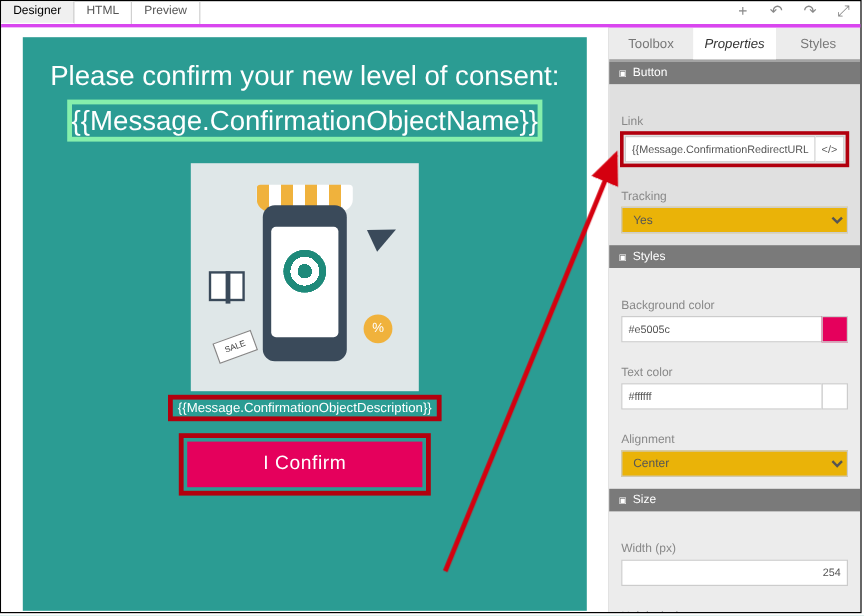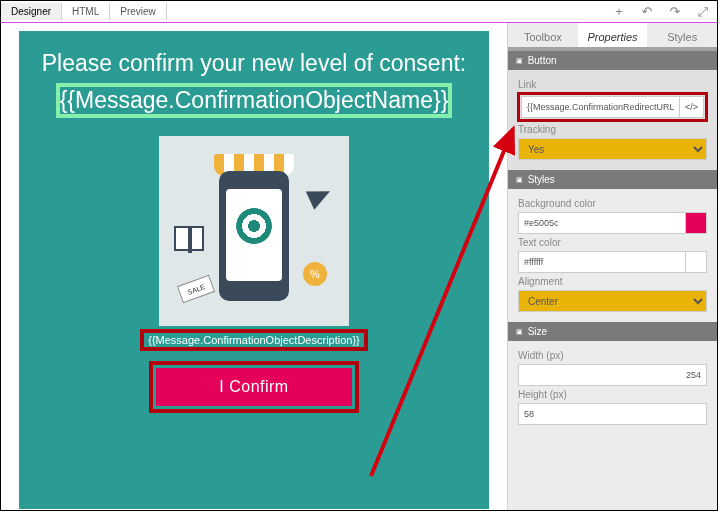--- a/index.html
+++ b/index.html
@@ -6,7 +6,7 @@
   html,body { width:720px; height:513px; overflow:hidden; background:#fff; }
   .app { width:718px; height:511px; border:1px solid #000; position:relative; background:#fff; }
   
-  .top-tabs { height:22px; display:flex; align-items:center; border-bottom:1px solid #d946ef; font-size:10px; color:#555; }
+  .top-tabs { height:22px; display:flex; border-bottom:3px solid #d946ef; font-size:10px; color:#555; }
   .top-tabs .tab { padding:3px 10px; border-right:1px solid #d0d0d0; cursor:pointer; }
   .top-tabs .tab.active { background:#f0f0f0; color:#000; border-bottom:1px solid #fff; }
   .top-tabs .spacer { flex:1; }

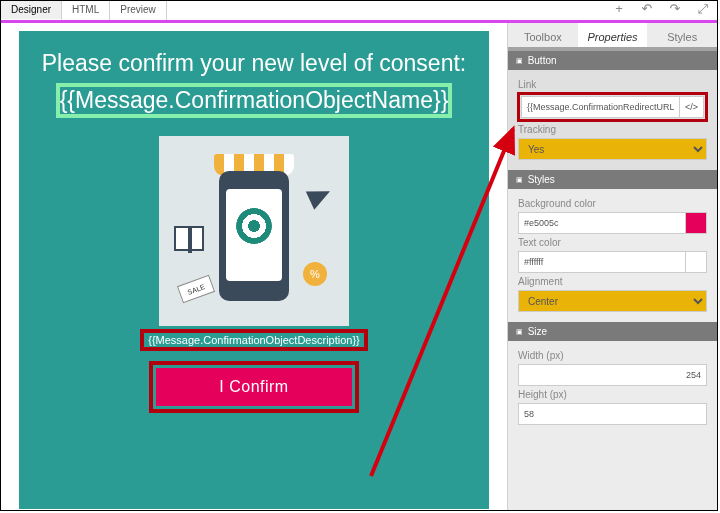--- a/index.html
+++ b/index.html
@@ -34,7 +34,7 @@
   .confirm-btn { width:100%; height:38px; background:#e5005c; color:#fff; font-size:16px; border:none; cursor:pointer; letter-spacing:.5px; }
   
   .panel { width:210px; background:#ececec; font-size:11px; color:#555; overflow-y:auto; border-left:1px solid #d0d0d0; }
-  .panel-tabs { display:flex; height:28px; background:#ececec; border-bottom:4px solid #a3a3a3; }
+  .panel-tabs { display:flex; height:28px; background:#ececec; border-bottom:2px solid #a3a3a3; }
   .panel-tabs .ptab { flex:1; text-align:center; line-height:28px; font-size:11px; color:#777; cursor:pointer; }
   .panel-tabs .ptab.active { background:#fff; color:#333; border-bottom:1px solid #fff;font-style:italic; }
   .sec-head { background:#7a7a7a; color:#fff; font-size:10px; padding:4px 8px; display:flex; align-items:center; gap:5px;}

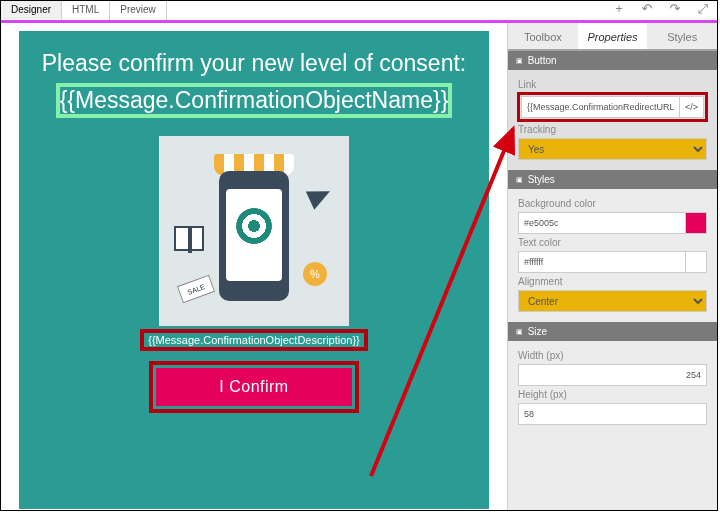--- a/index.html
+++ b/index.html
@@ -41,7 +41,7 @@
   .sec-head .tri { font-size:7px; }
   .sec-body { background:#ececec; padding:6px 10px 10px 10px; }
   .sec-body.alt { background:#e0e0e0; }
-  .field-label { font-size:10px; color:#888; margin-top:3px; margin-bottom:3px; display:block;}
+  .field-label { font-size:10px; color:#888; margin-top:20px; margin-bottom:3px; display:block;}
   .field-row { display:flex; align-items:stretch; }
   .text-input { flex:1; height:22px; background:#fff; border:1px solid #ccc; font-size:9px; padding:0 5px; color:#555; }
   .code-toggle { width:24px; height:22px; background:#fff; border:1px solid #ccc; border-left:none; display:flex; align-items:center; justify-content:center; font-size:9px; color:#555; cursor:pointer;}

